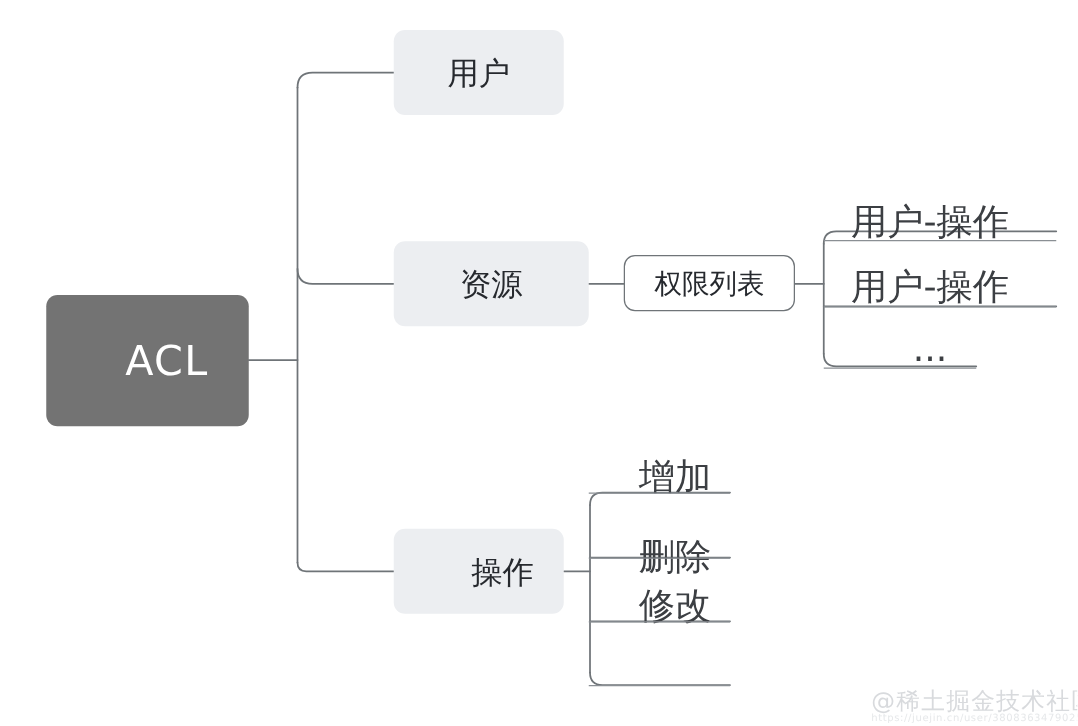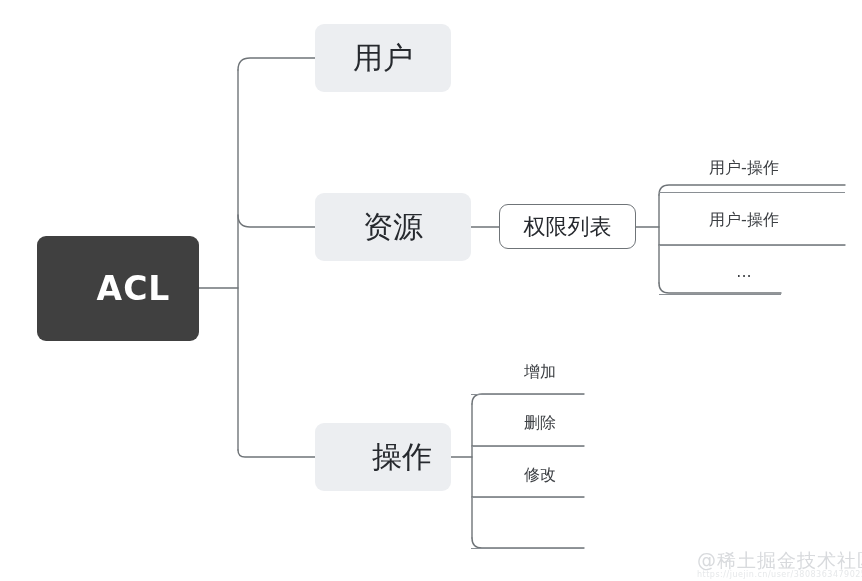--- a/index.html
+++ b/index.html
@@ -47,7 +47,7 @@
     background: #eceef1;
     color: #26292e;
     border-radius: 9px;
-    font-size: 30px;
+    font-size: 25px;
     font-weight: 400;
   }
   .node-l2 {

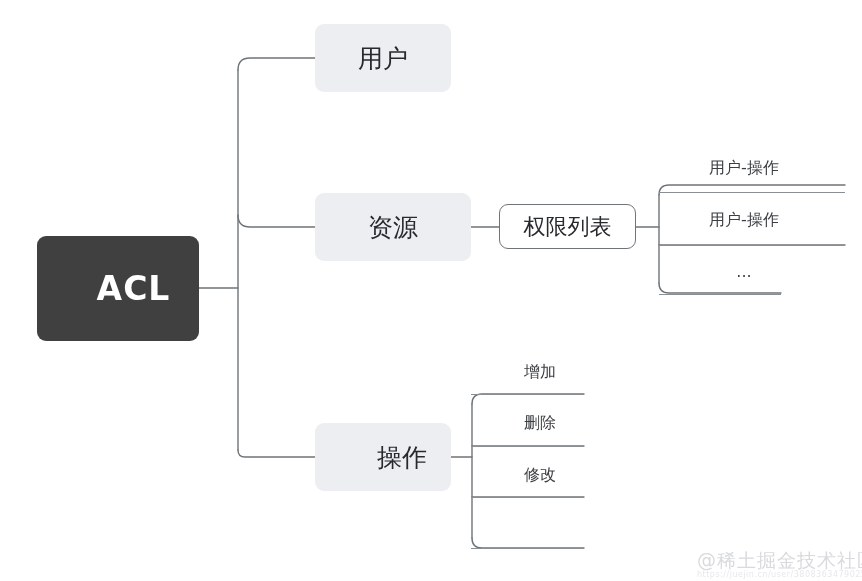--- a/index.html
+++ b/index.html
@@ -60,7 +60,7 @@
   }
   .node-leaf {
     color: #3c3f43;
-    font-size: 16px;
+    font-size: 29px;
     font-weight: 400;
     justify-content: center;
     align-items: flex-start;

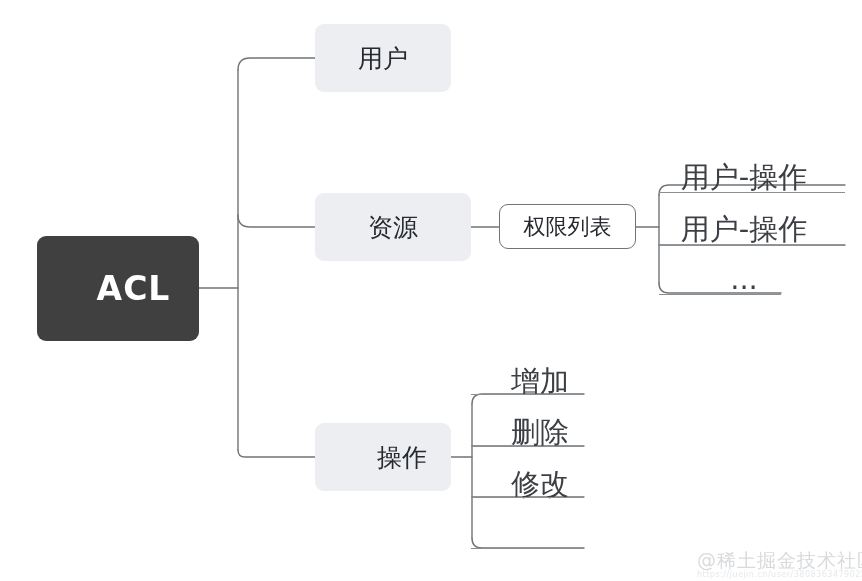--- a/index.html
+++ b/index.html
@@ -35,12 +35,12 @@
     white-space: nowrap;
   }
   .node-root {
-    background: #404040;
+    background: #737373;
     color: #ffffff;
     border-radius: 9px;
     font-size: 33px;
     letter-spacing: 1px;
-    font-weight: 700;
+    font-weight: 400;
     padding-left: 31px;
   }
   .node-l1 {

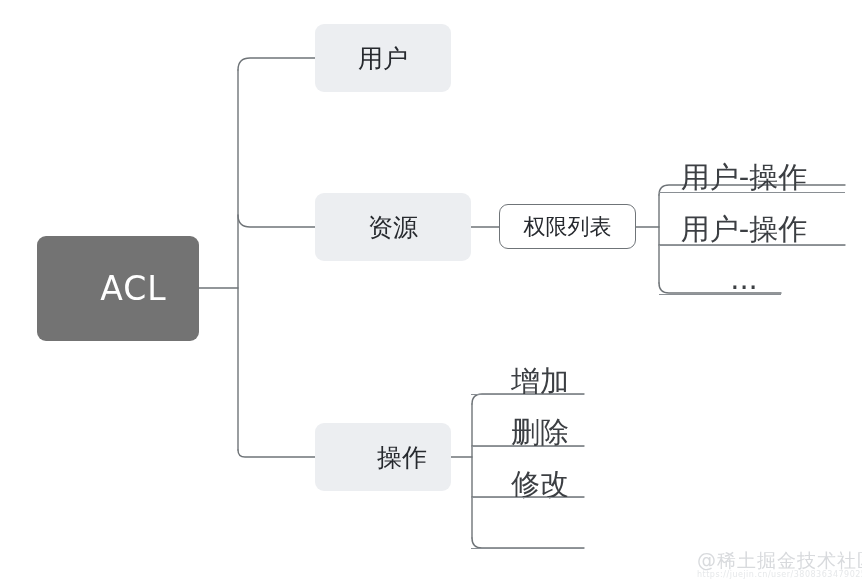--- a/index.html
+++ b/index.html
@@ -166,7 +166,7 @@
   </div>
   <div class="leaf-underline" style="left:471px; top:394px; width:113px;"></div>
 
-  <div class="node node-leaf" style="left:490px; top:413px; width:100px; height:32px;">
+  <div class="node node-leaf" style="left:490px; top:426px; width:100px; height:32px;">
     <span>删除</span>
   </div>
   <div class="leaf-underline" style="left:471px; top:446px; width:113px;"></div>

